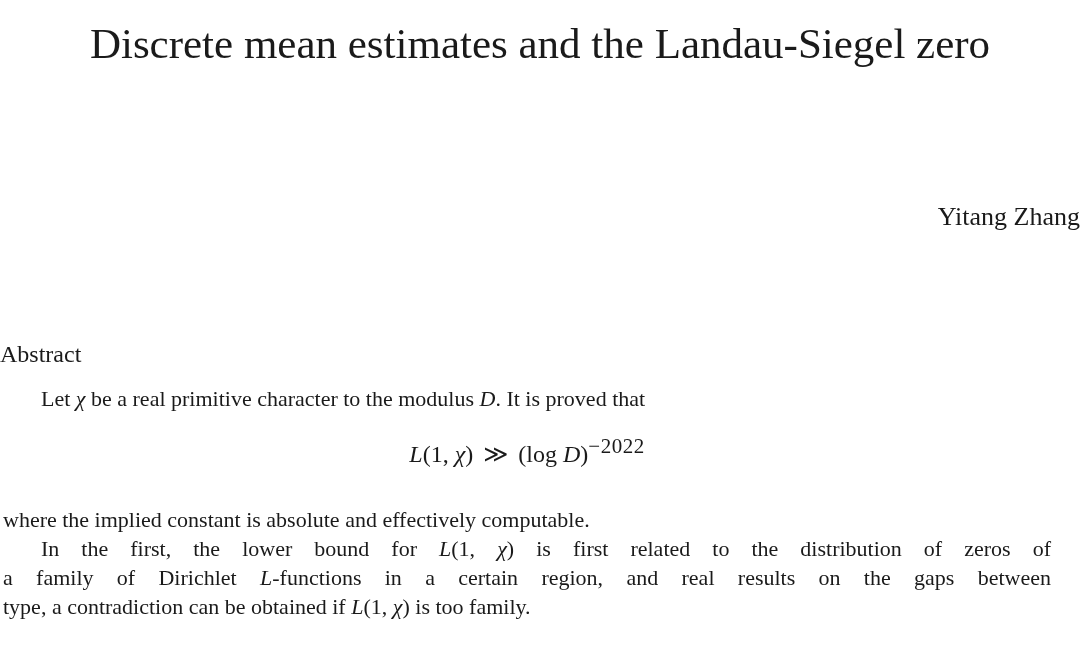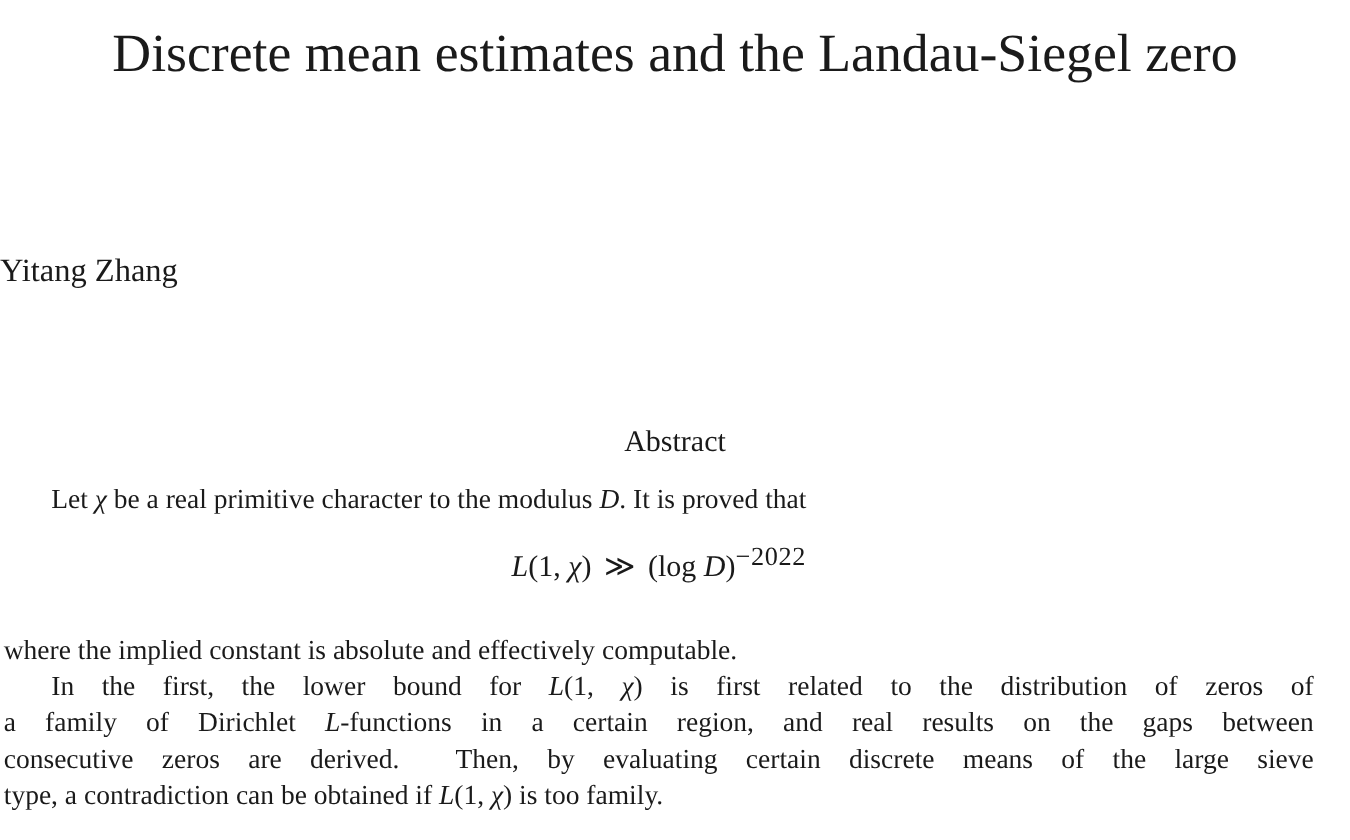--- a/index.html
+++ b/index.html
@@ -35,7 +35,7 @@
     width: 100%;
     font-size: 26px;
     line-height: 34px;
-    text-align: left;
+    text-align: right;
   }
   .abstract-heading {
     position: absolute;

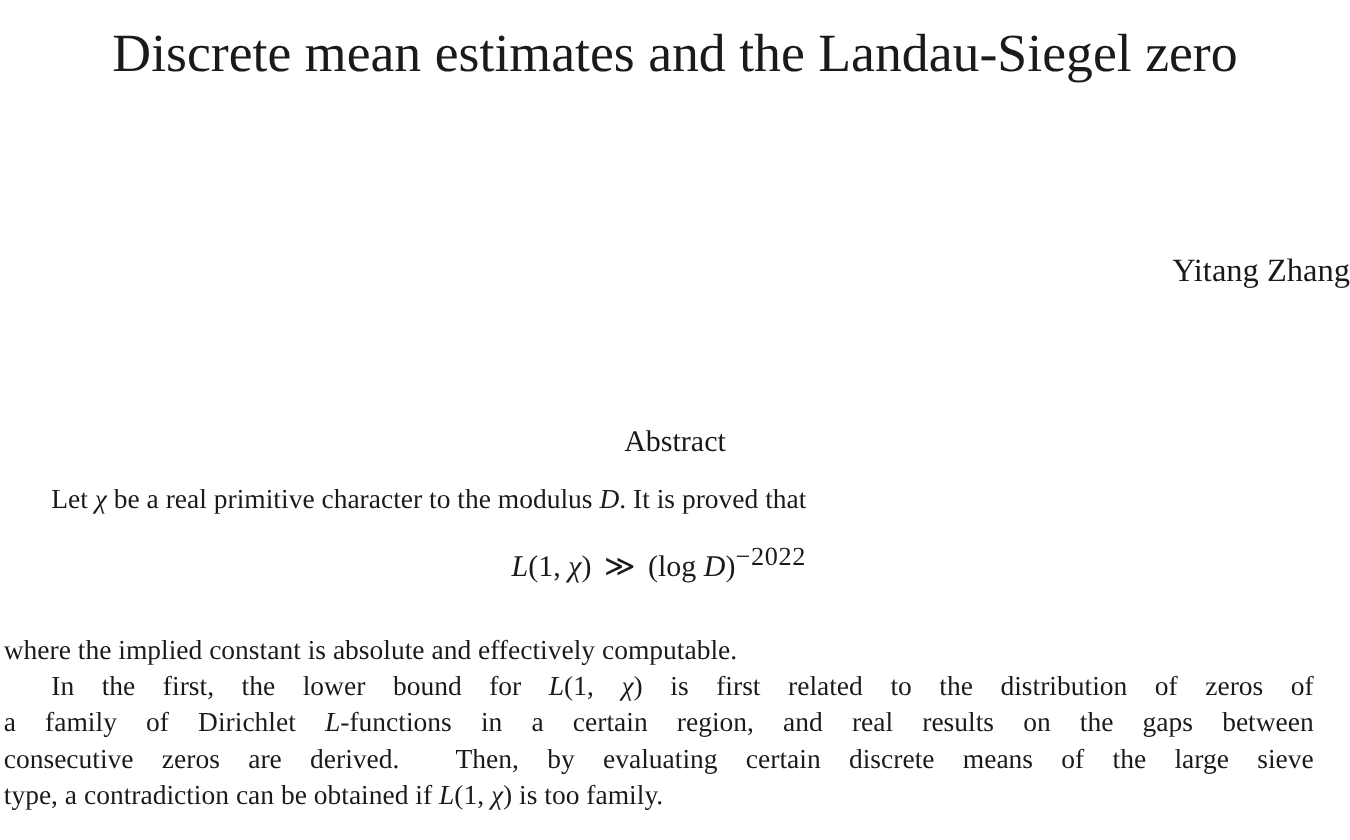--- a/index.html
+++ b/index.html
@@ -44,7 +44,7 @@
     width: 100%;
     font-size: 24px;
     line-height: 32px;
-    text-align: center;
+    text-align: left;
   }
   .abstract-body {
     position: absolute;

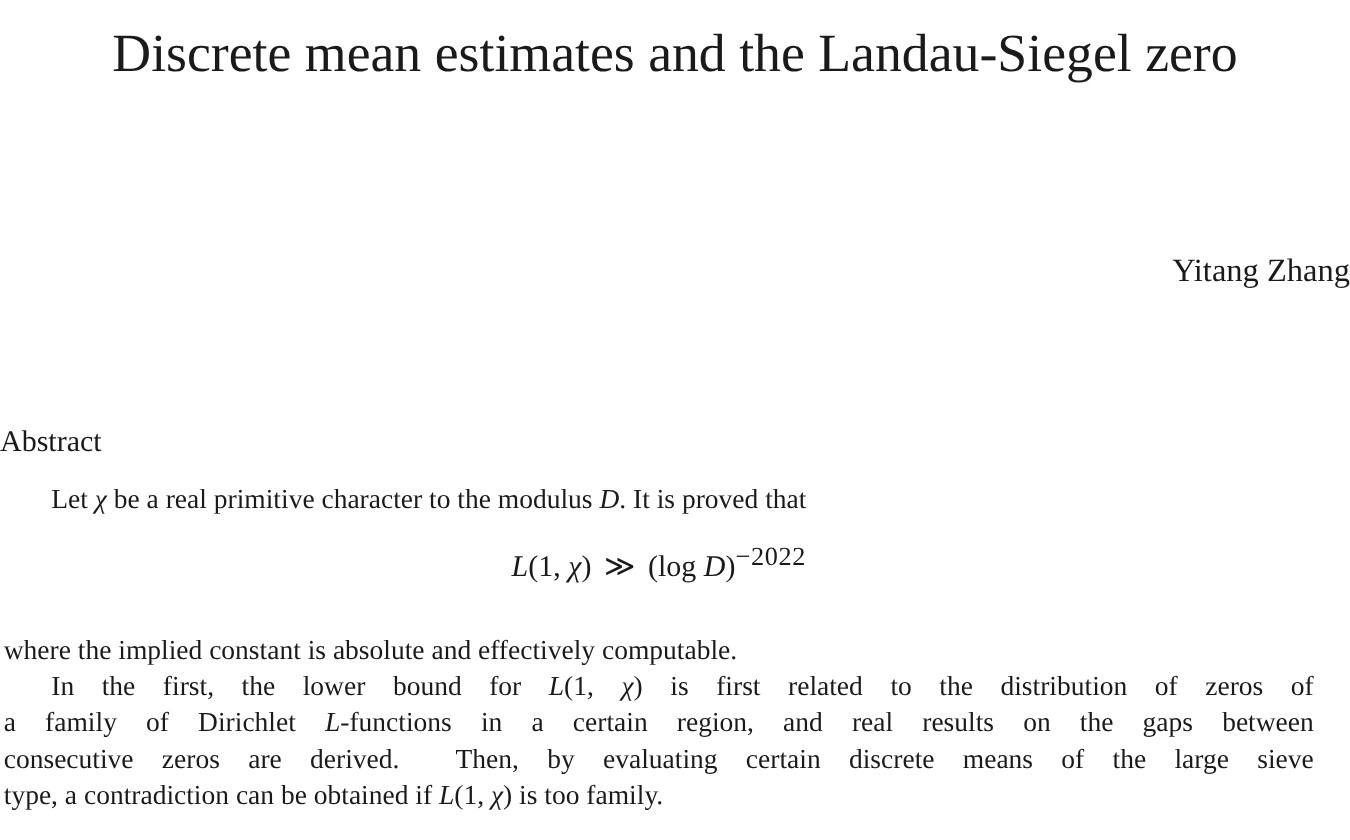--- a/index.html
+++ b/index.html
@@ -98,7 +98,6 @@
       <div class="abs-line"><span>where the implied constant is absolute and effectively computable.</span></div>
       <div class="abs-line just ind"><span>In the first, the lower bound for </span><span class="it">L</span><span>(1, </span><span class="it">χ</span><span>) is first related to the distribution of zeros of</span></div>
       <div class="abs-line just"><span>a family of Dirichlet </span><span class="it">L</span><span>-functions in a certain region, and real results on the gaps between</span></div>
-      <div class="abs-line just"><span>consecutive zeros are derived.&nbsp; Then, by evaluating certain discrete means of the large sieve</span></div>
       <div class="abs-line"><span>type, a contradiction can be obtained if </span><span class="it">L</span><span>(1, </span><span class="it">χ</span><span>) is too family.</span></div>
     </div>
 </div>

